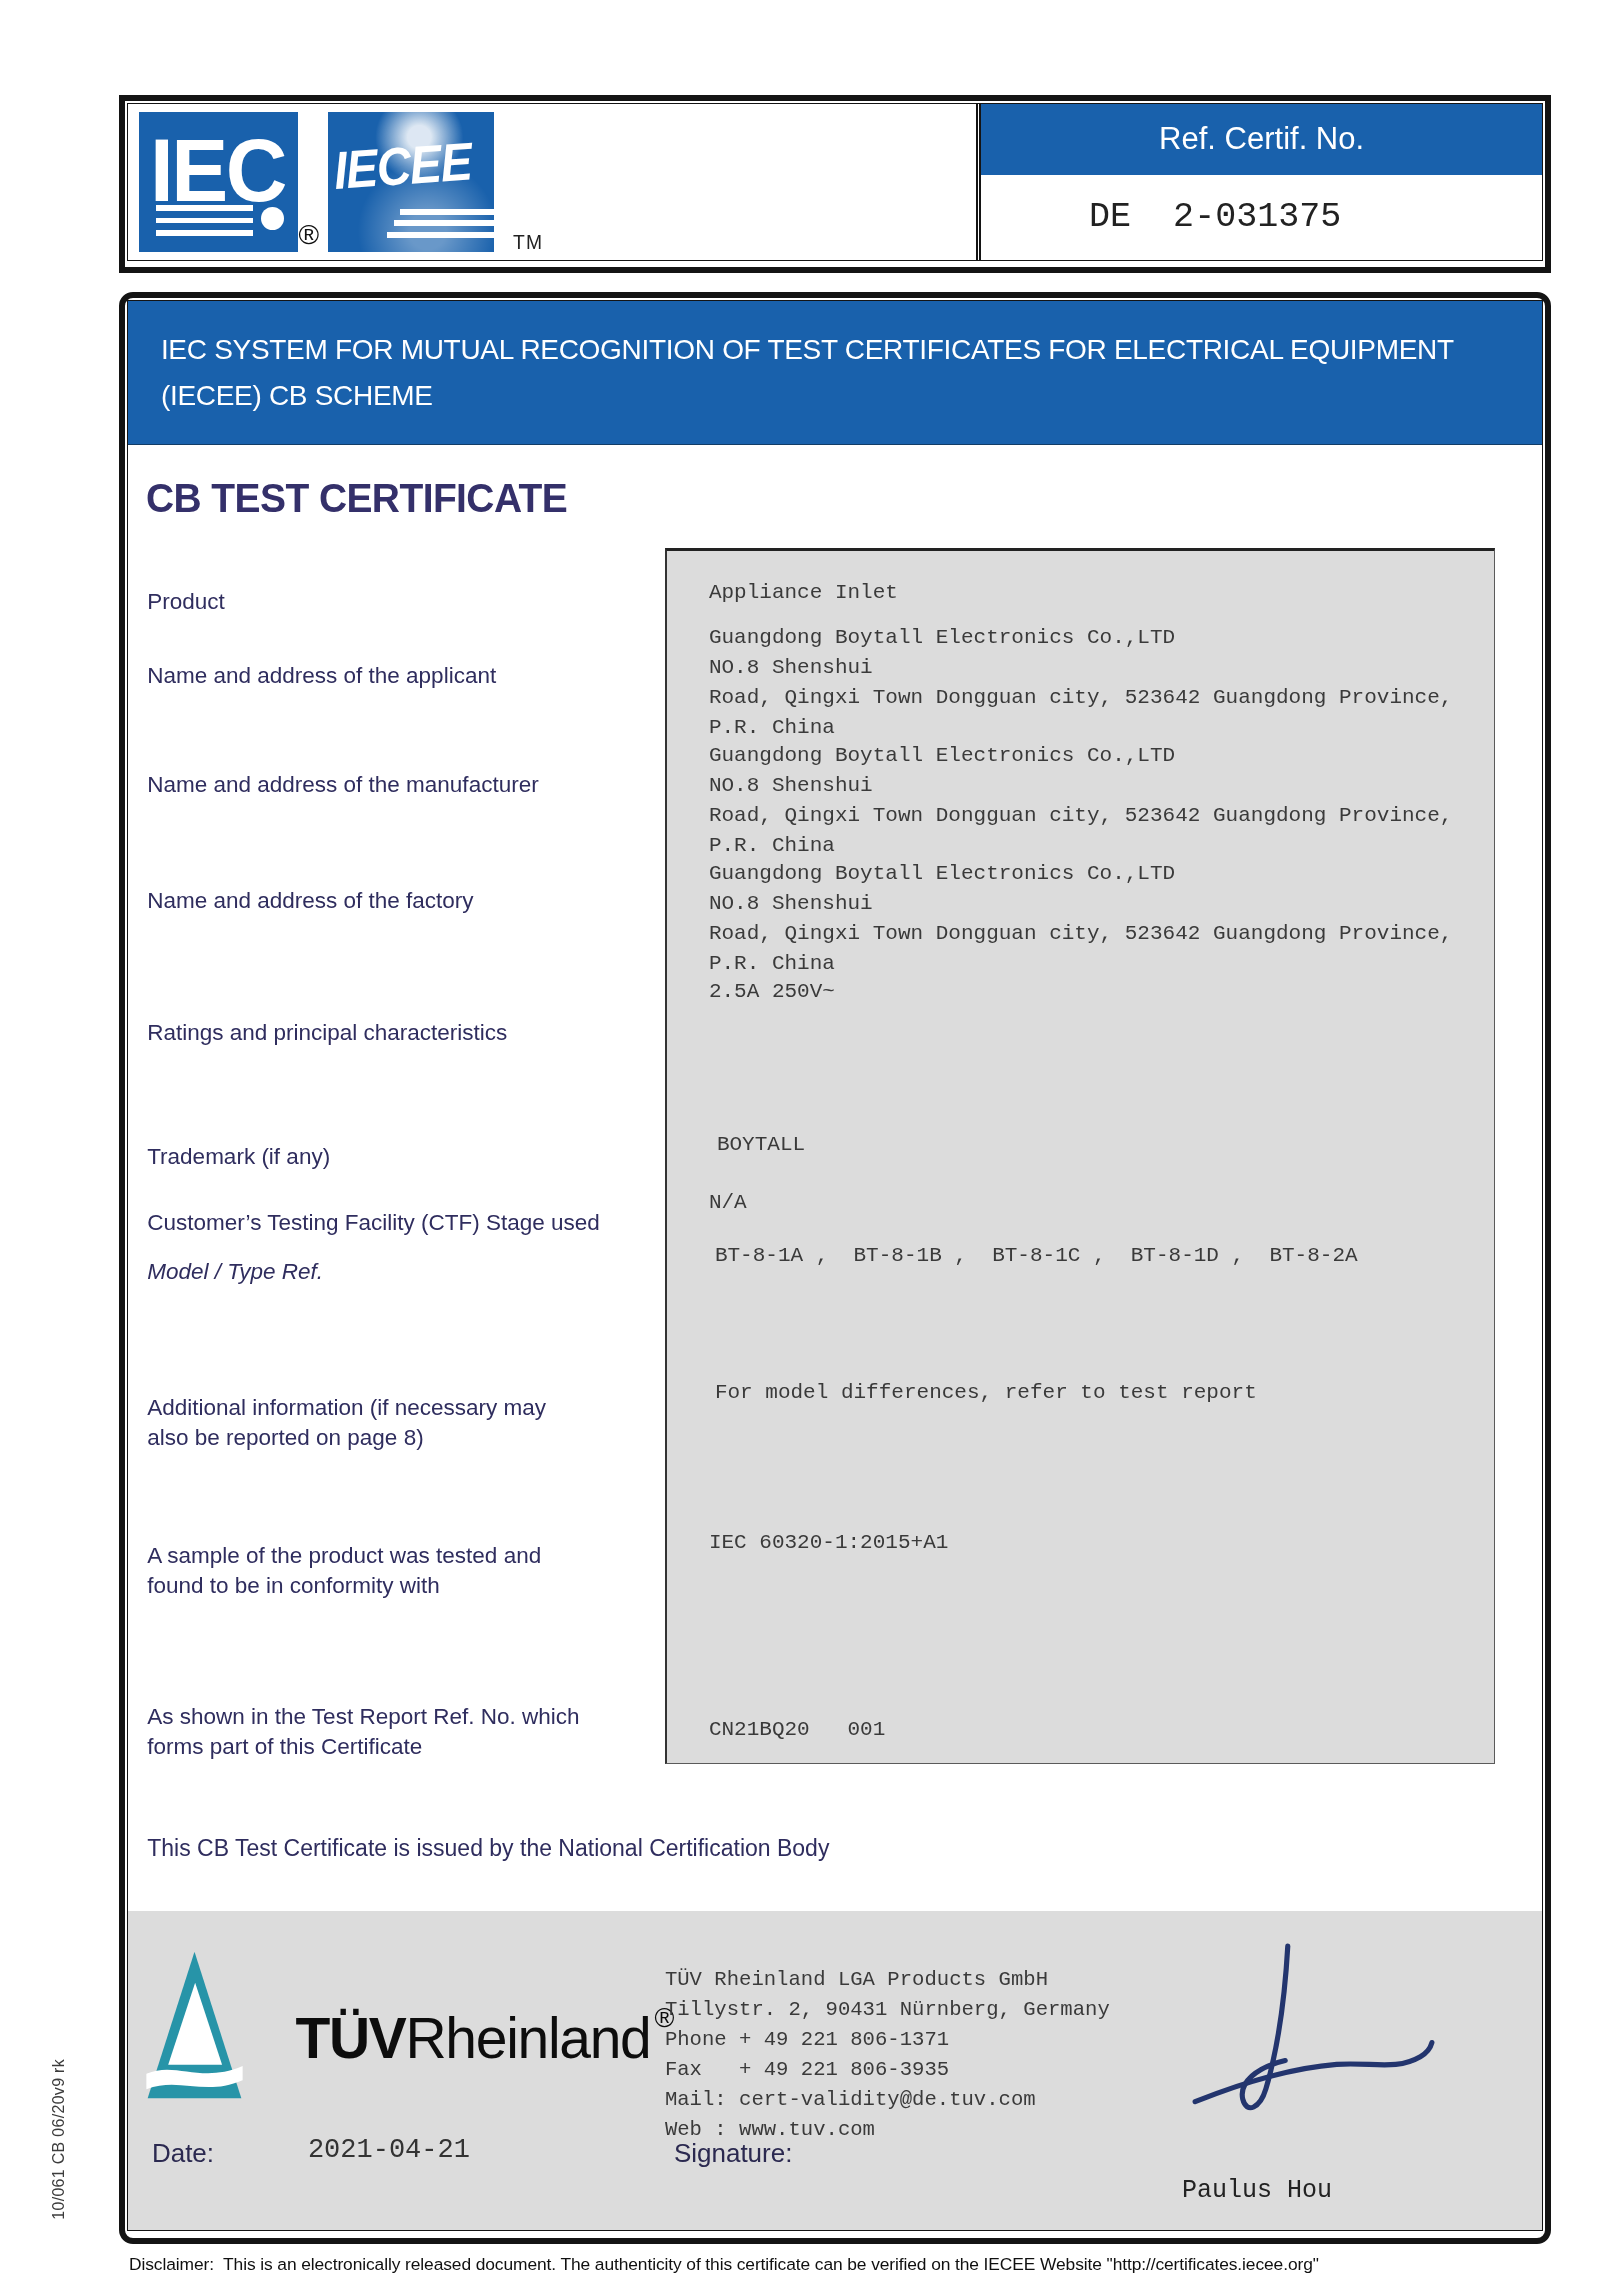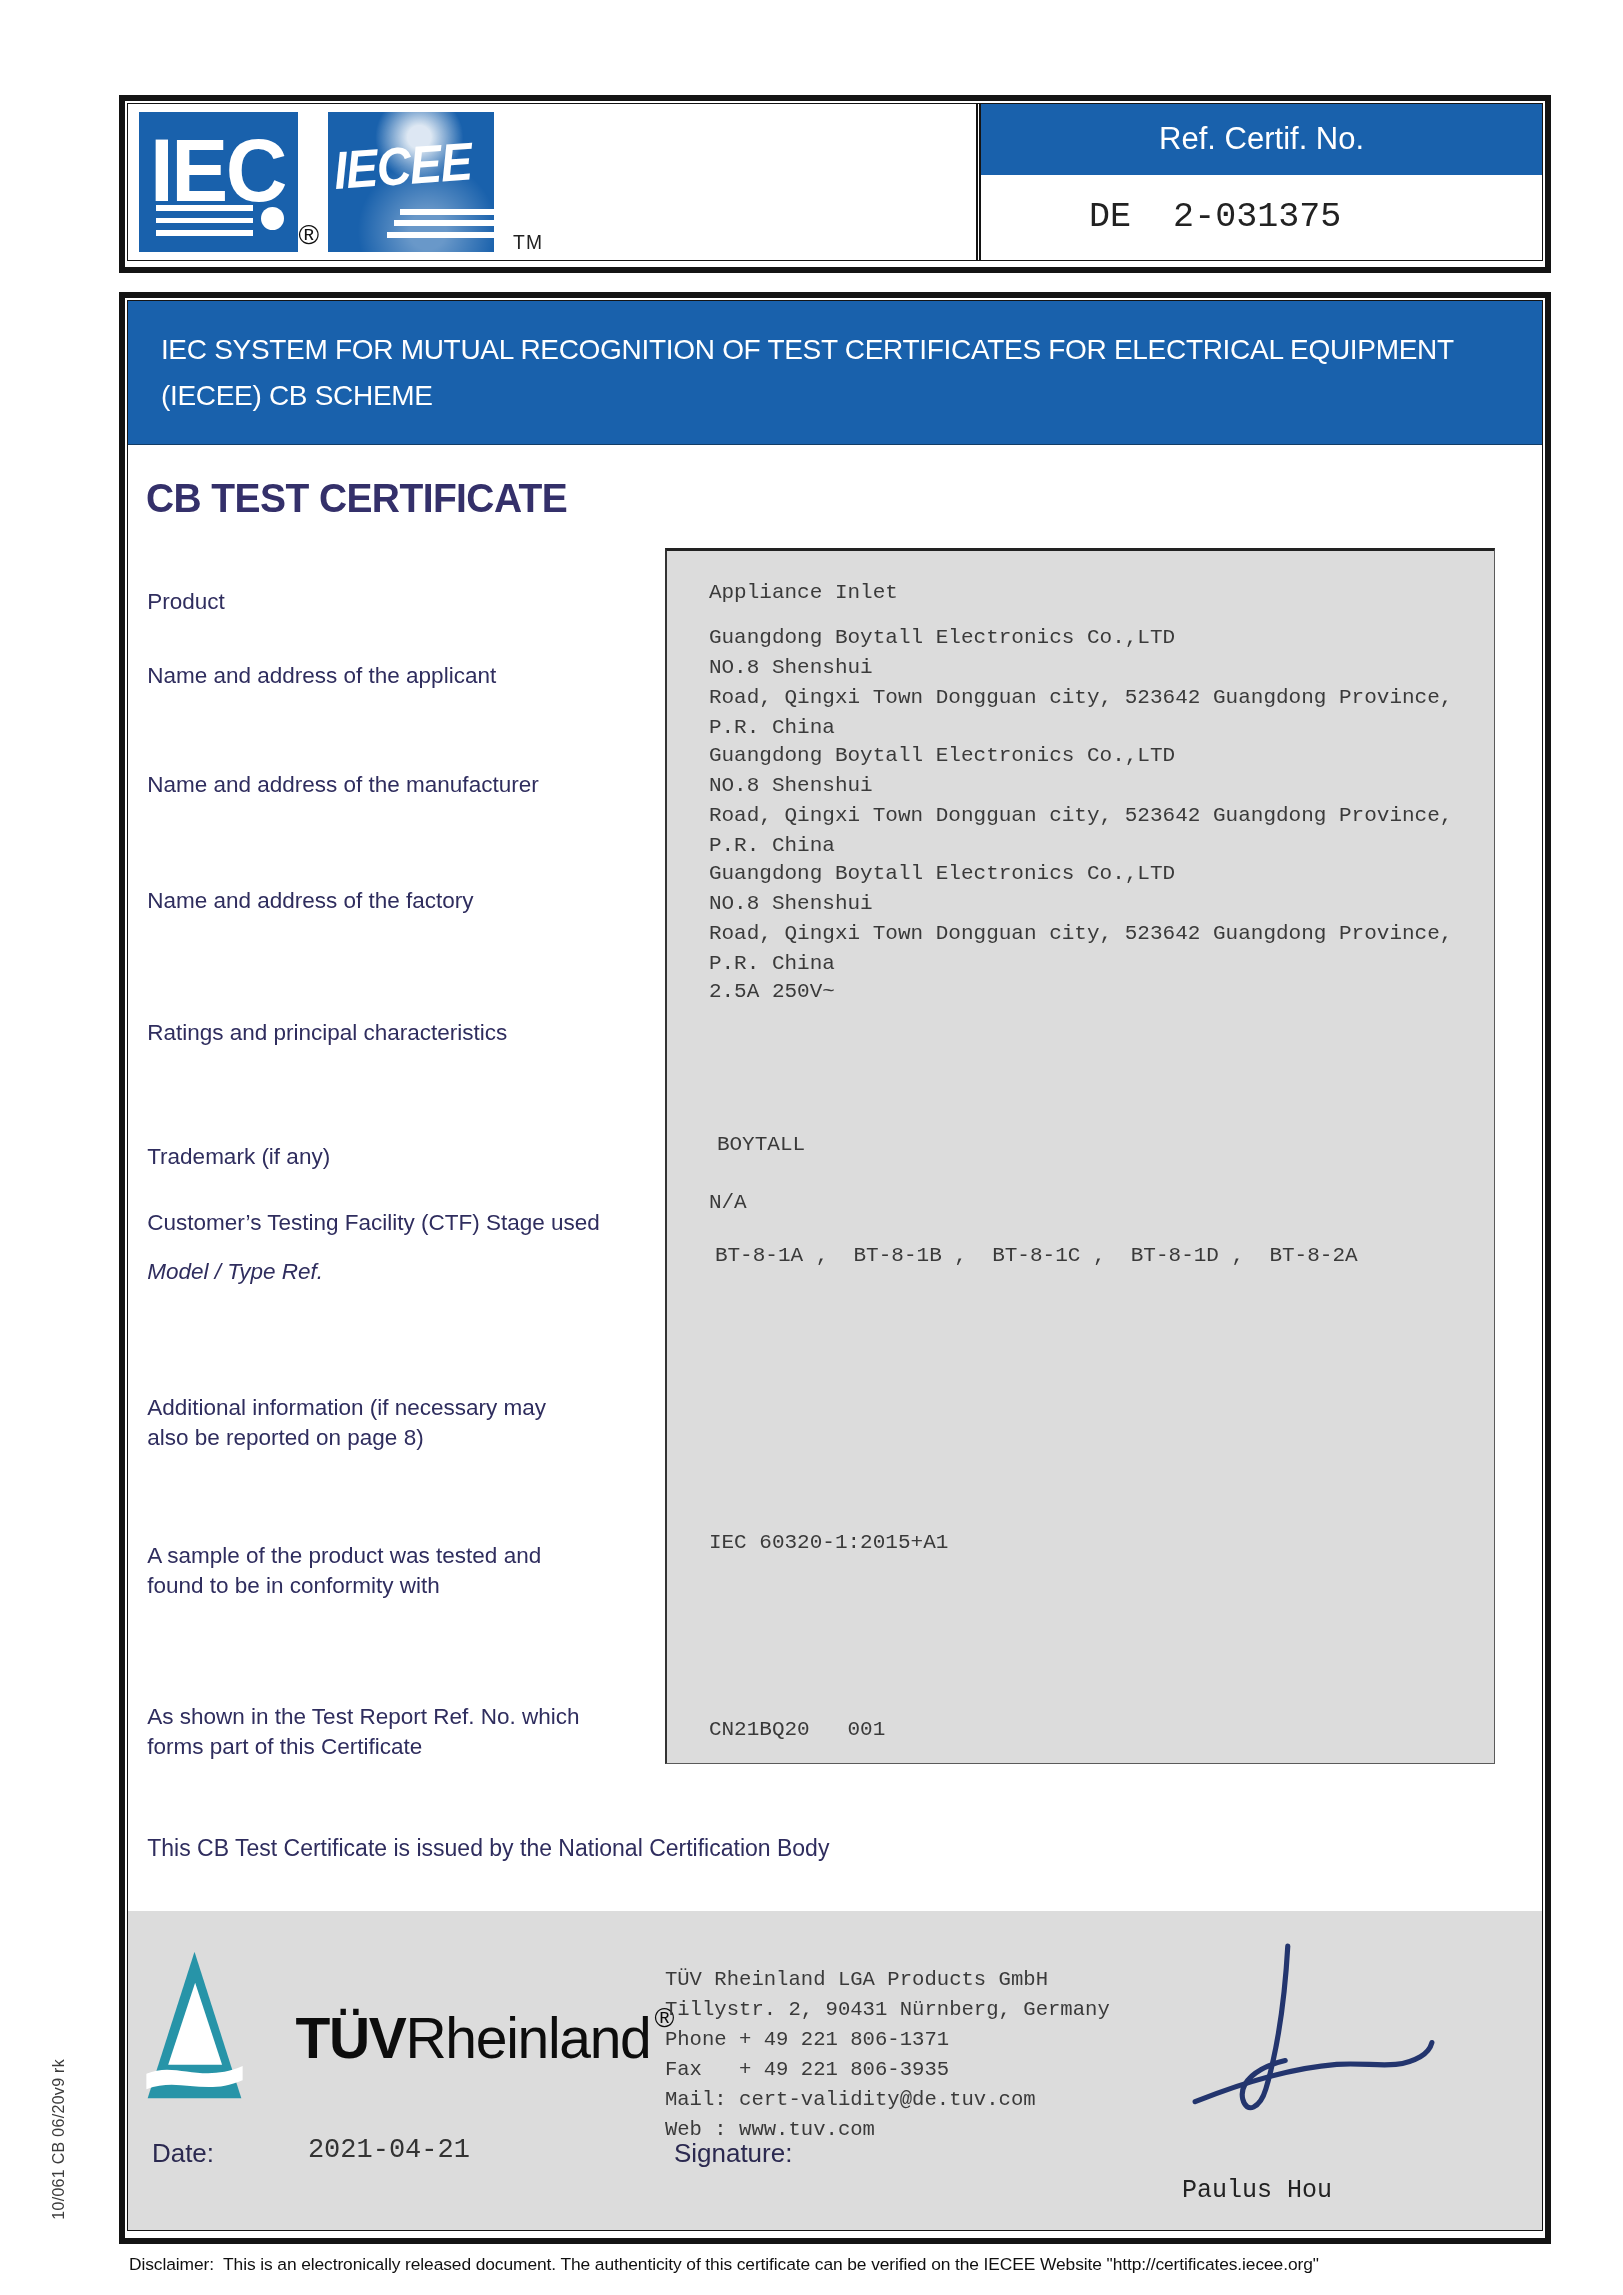--- a/index.html
+++ b/index.html
@@ -40,7 +40,7 @@
           font-family:"Liberation Mono",monospace;font-size:35px;color:#222;white-space:pre;}
 
   
-  .tall-box{margin-top:19.3px;height:1952px;}
+  .tall-box{margin-top:19.3px;height:1952px;border-radius:14px;}
   .tall-in{height:1931px;display:flex;flex-direction:column;}
   .banner{height:144px;background:#1961ac;border-bottom:1.9px solid #123c66;box-sizing:border-box;
           color:#fff;font-size:28px;line-height:46px;padding:26px 0 0 33px;letter-spacing:-0.3px;}

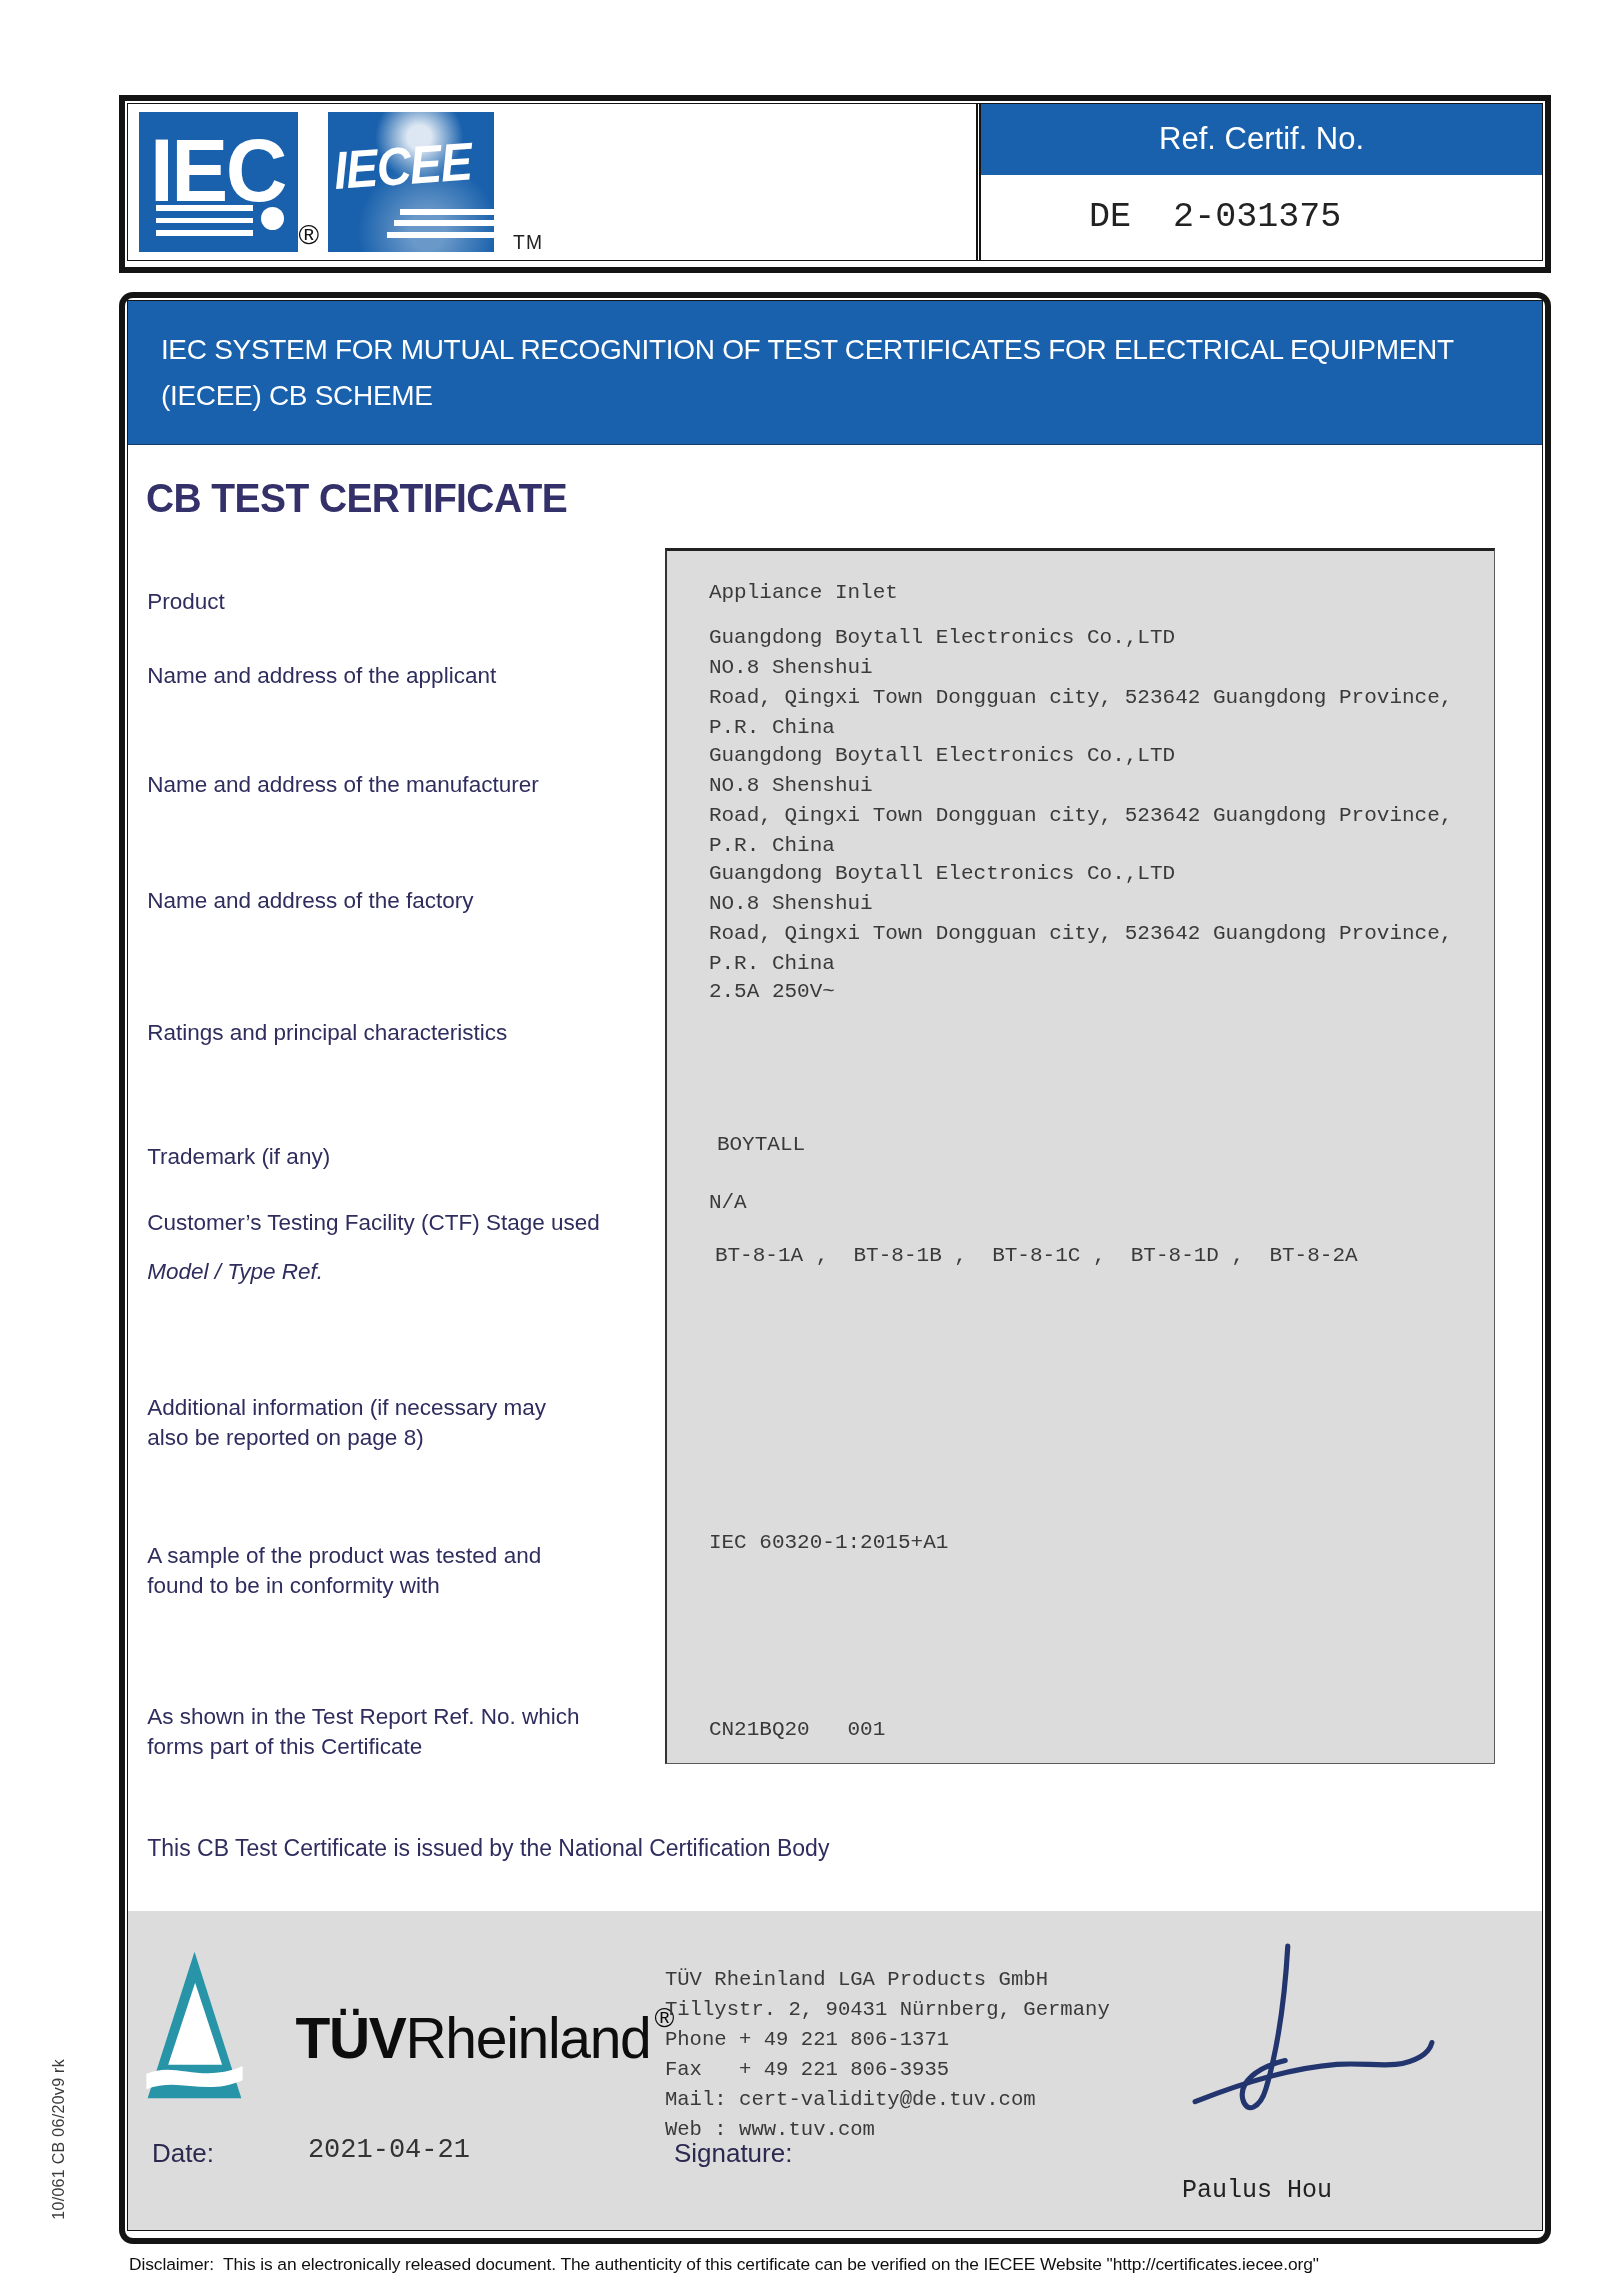--- a/index.html
+++ b/index.html
@@ -166,6 +166,7 @@
             <div class="val v5">BOYTALL</div>
             <div class="val v6">N/A</div>
             <div class="val v7">BT-8-1A ,  BT-8-1B ,  BT-8-1C ,  BT-8-1D ,  BT-8-2A</div>
+            <div class="val v8">For model differences, refer to test report</div>
             <div class="val v9">IEC 60320-1:2015+A1</div>
             <div class="val v10">CN21BQ20   001</div>
           </div>

